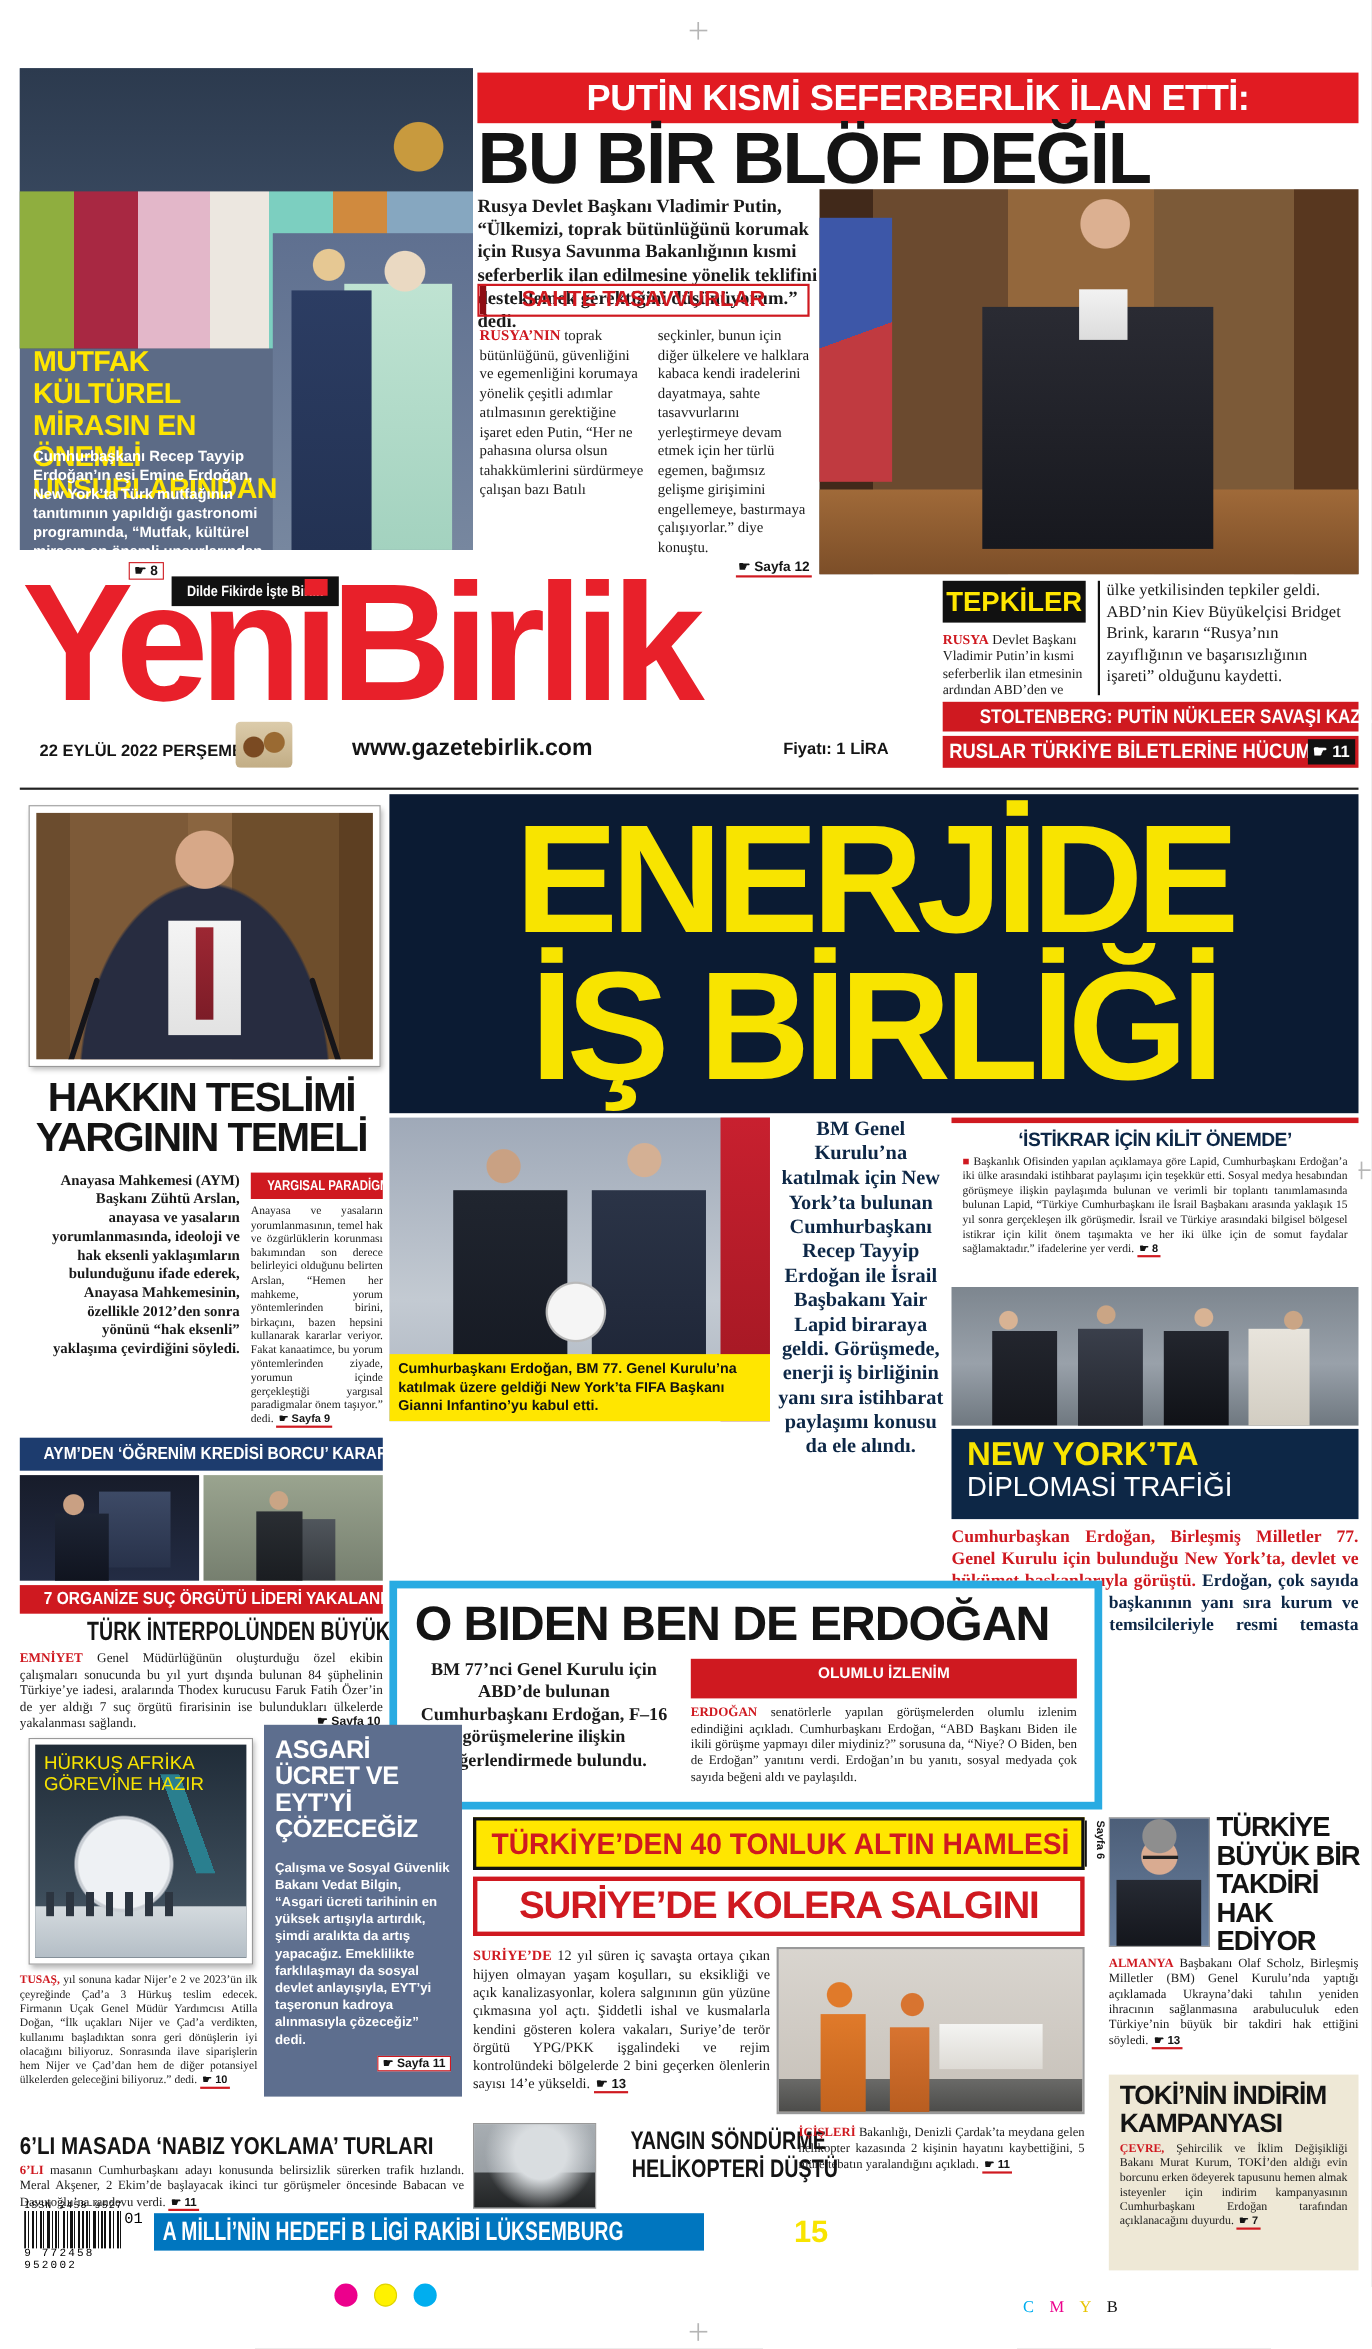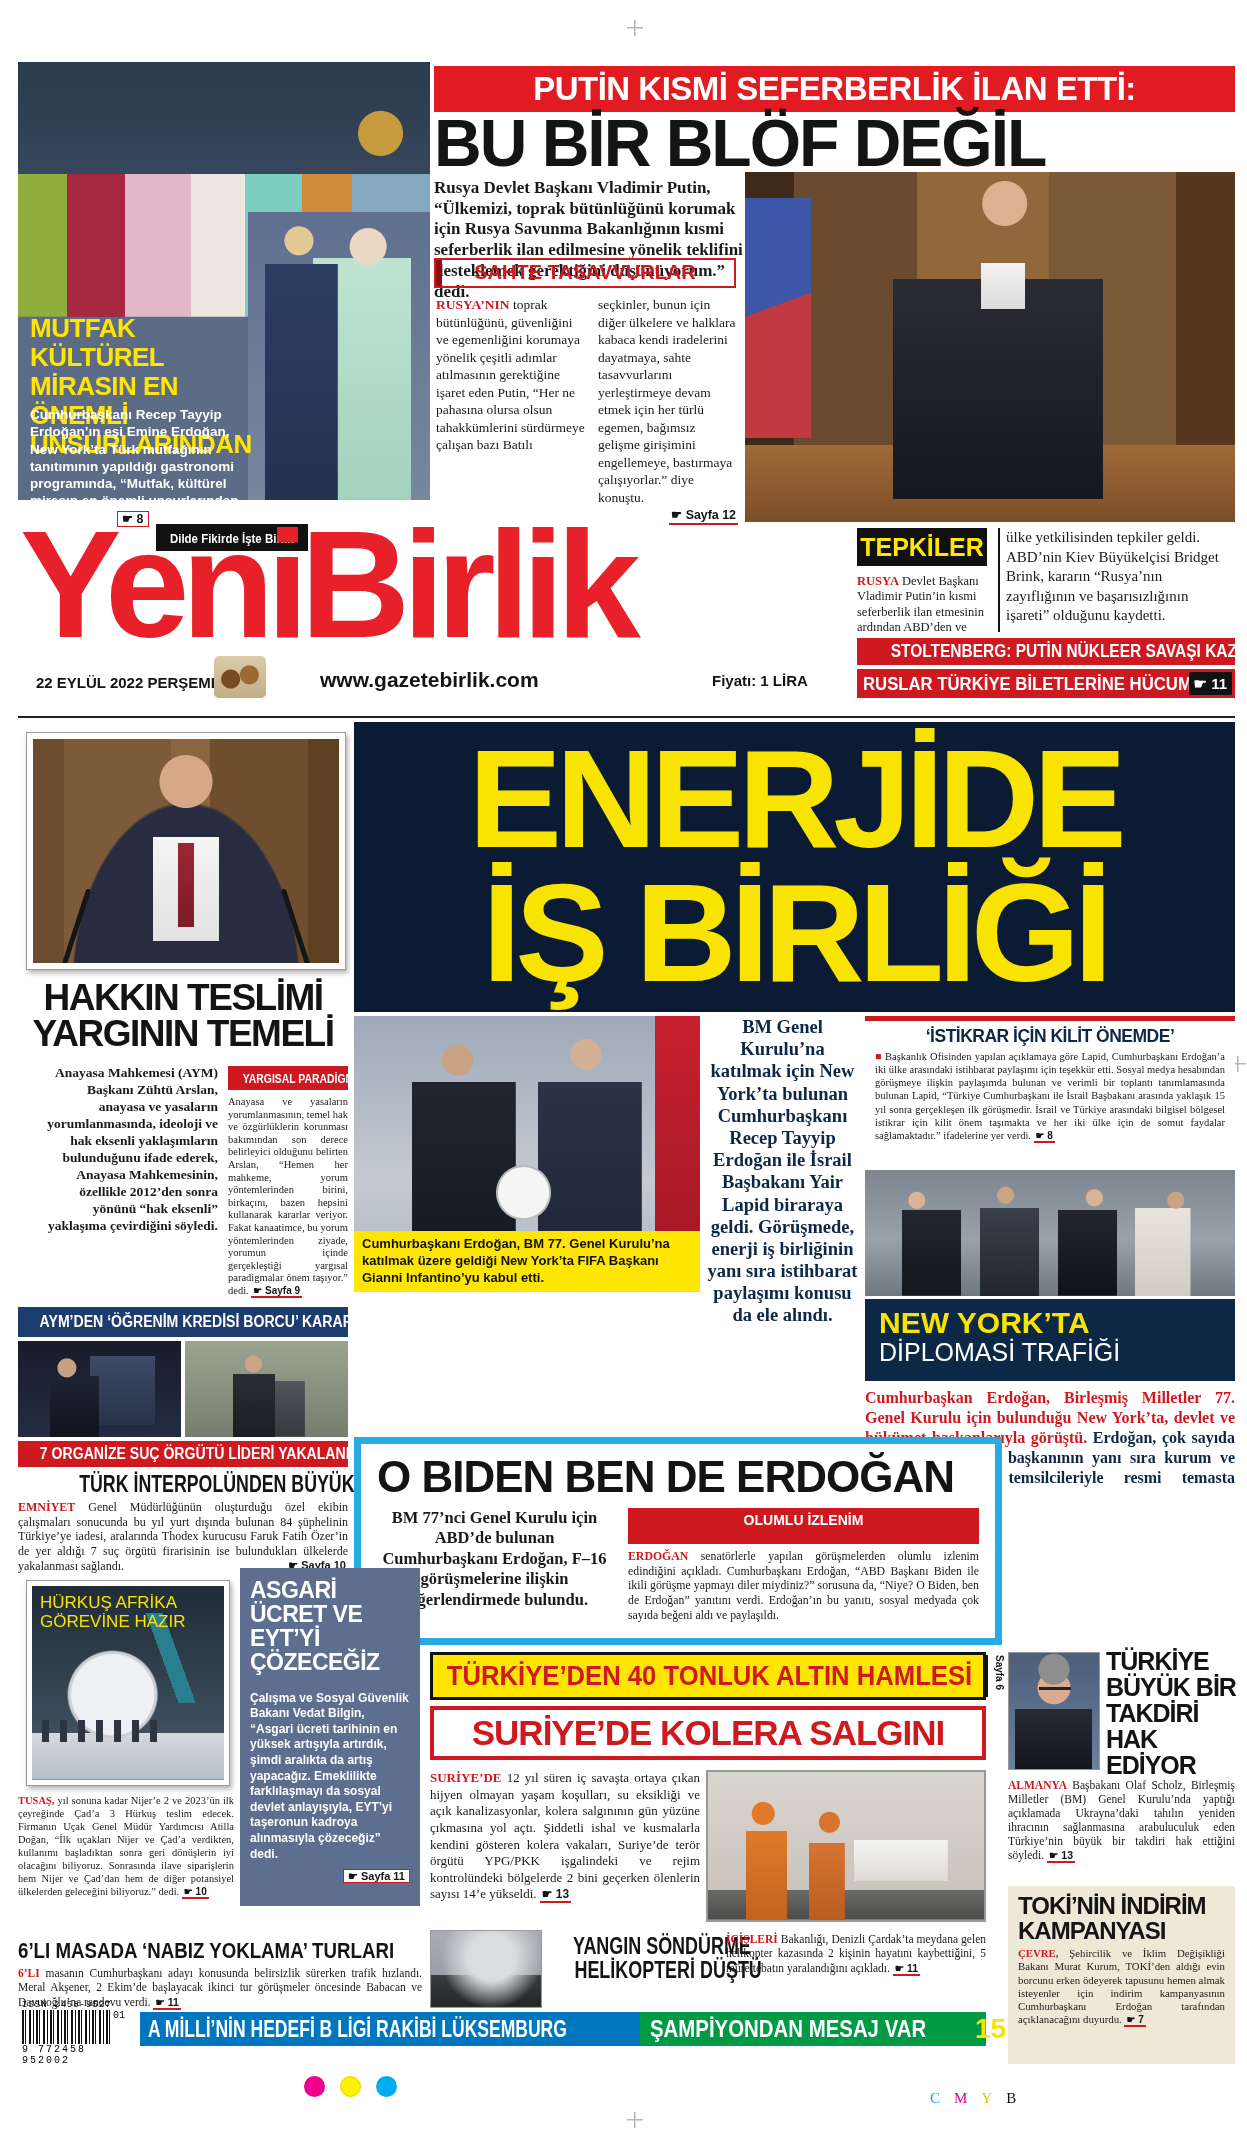--- a/index.html
+++ b/index.html
@@ -328,7 +328,7 @@
     <div style="font-family:'Liberation Mono',monospace;font-size:9px;letter-spacing:1px">ISSN 2458-9527</div>
     <div style="display:flex;align-items:flex-start;gap:3px">
       <div class="barcode" style="width:88px;height:34px"></div>
-      <span style="font-family:'Liberation Mono',monospace;font-size:10px">01</span>
+      <span style="font-family:'Liberation Mono',monospace;font-size:14px">01</span>
     </div>
     <div style="font-family:'Liberation Mono',monospace;font-size:10px;letter-spacing:2px">9 772458 952002</div>
   </div>

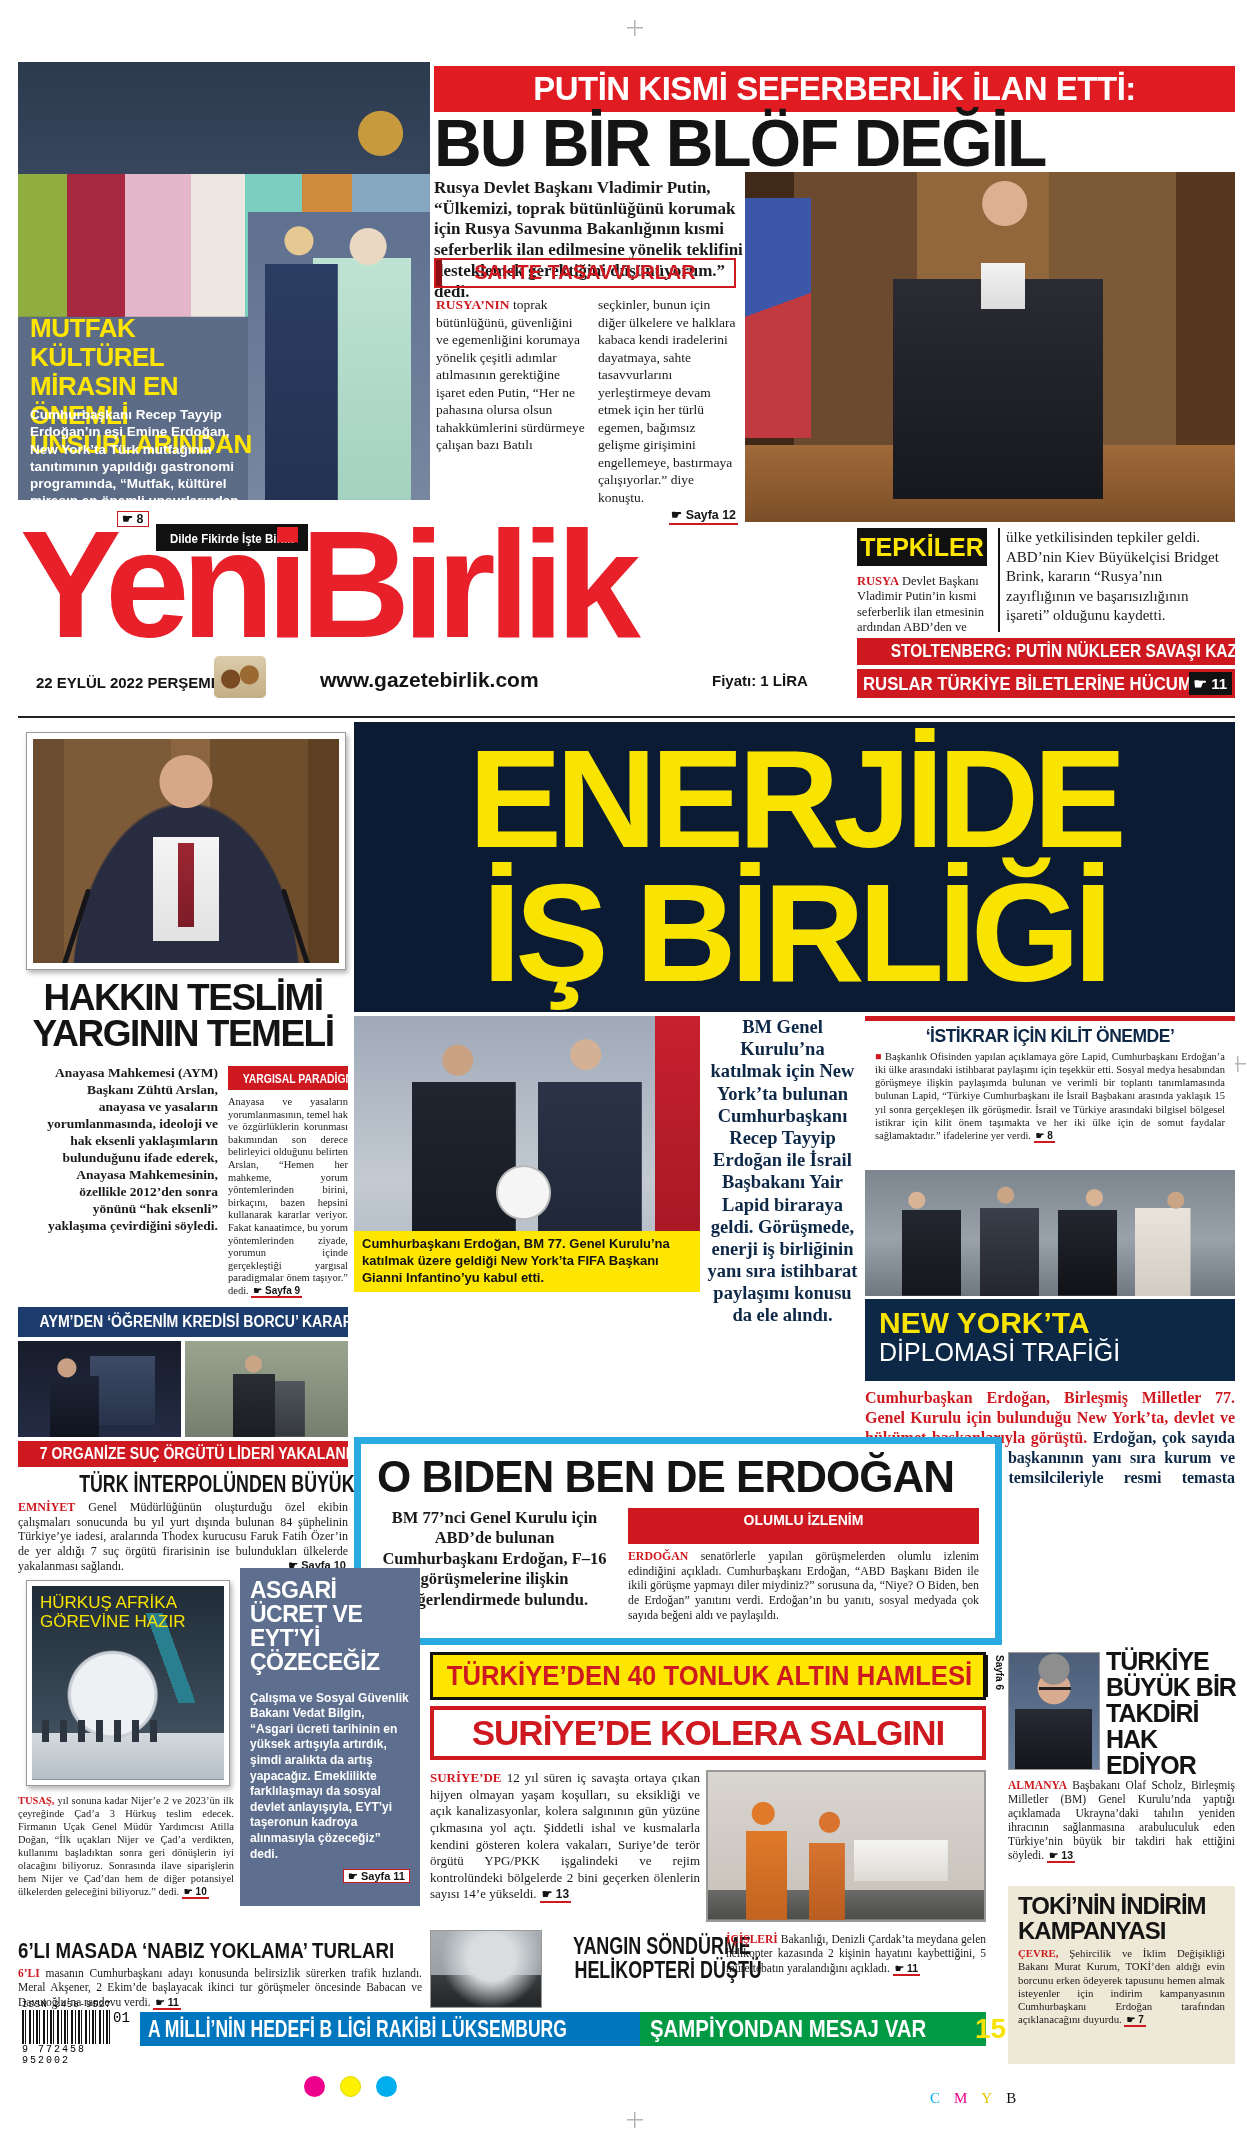--- a/index.html
+++ b/index.html
@@ -319,10 +319,6 @@
     <span class="hl nw" style="color:#fff;font-size:24px;font-weight:800;display:inline-block;transform:scaleX(.73);transform-origin:0 50%">A MİLLİ’NİN HEDEFİ B LİGİ RAKİBİ LÜKSEMBURG</span>
     <span class="hl nw" style="color:#f8e400;font-size:28px;font-weight:800">15</span>
   </div>
-  <div class="abs" style="left:640px;top:2012px;width:346px;height:34px;background:#009a44;display:flex;align-items:center;justify-content:space-between;padding:0 10px">
-    <span class="hl nw" style="color:#fff;font-size:24px;font-weight:800;display:inline-block;transform:scaleX(.85);transform-origin:0 50%">ŞAMPİYONDAN MESAJ VAR</span>
-    <span class="hl nw" style="color:#f8e400;font-size:28px;font-weight:800">15</span>
-  </div>
 
   <div class="abs" style="left:22px;top:2000px;width:112px;height:70px">
     <div style="font-family:'Liberation Mono',monospace;font-size:9px;letter-spacing:1px">ISSN 2458-9527</div>

